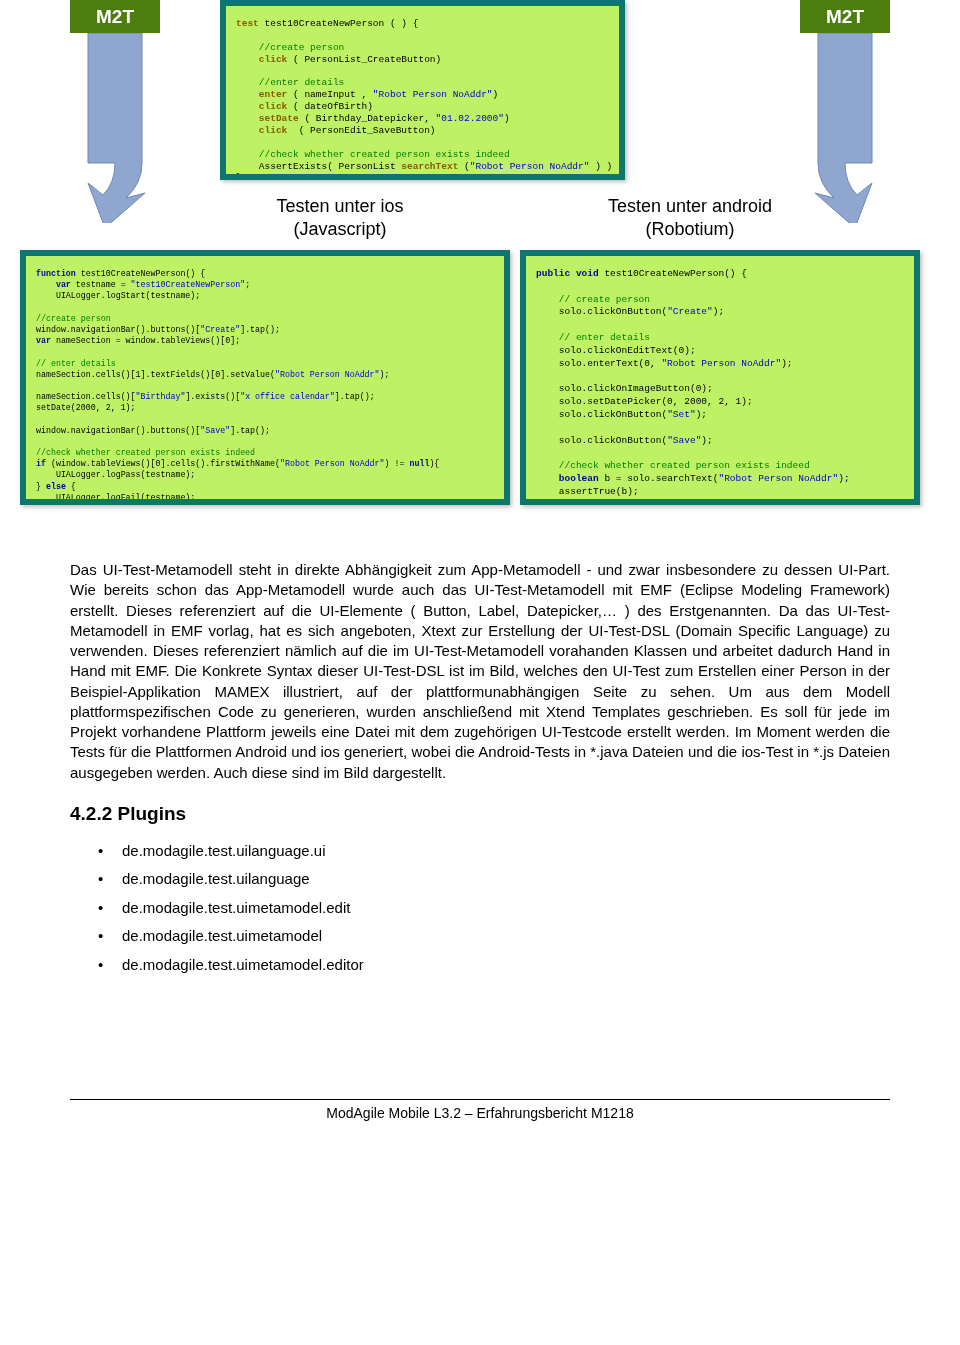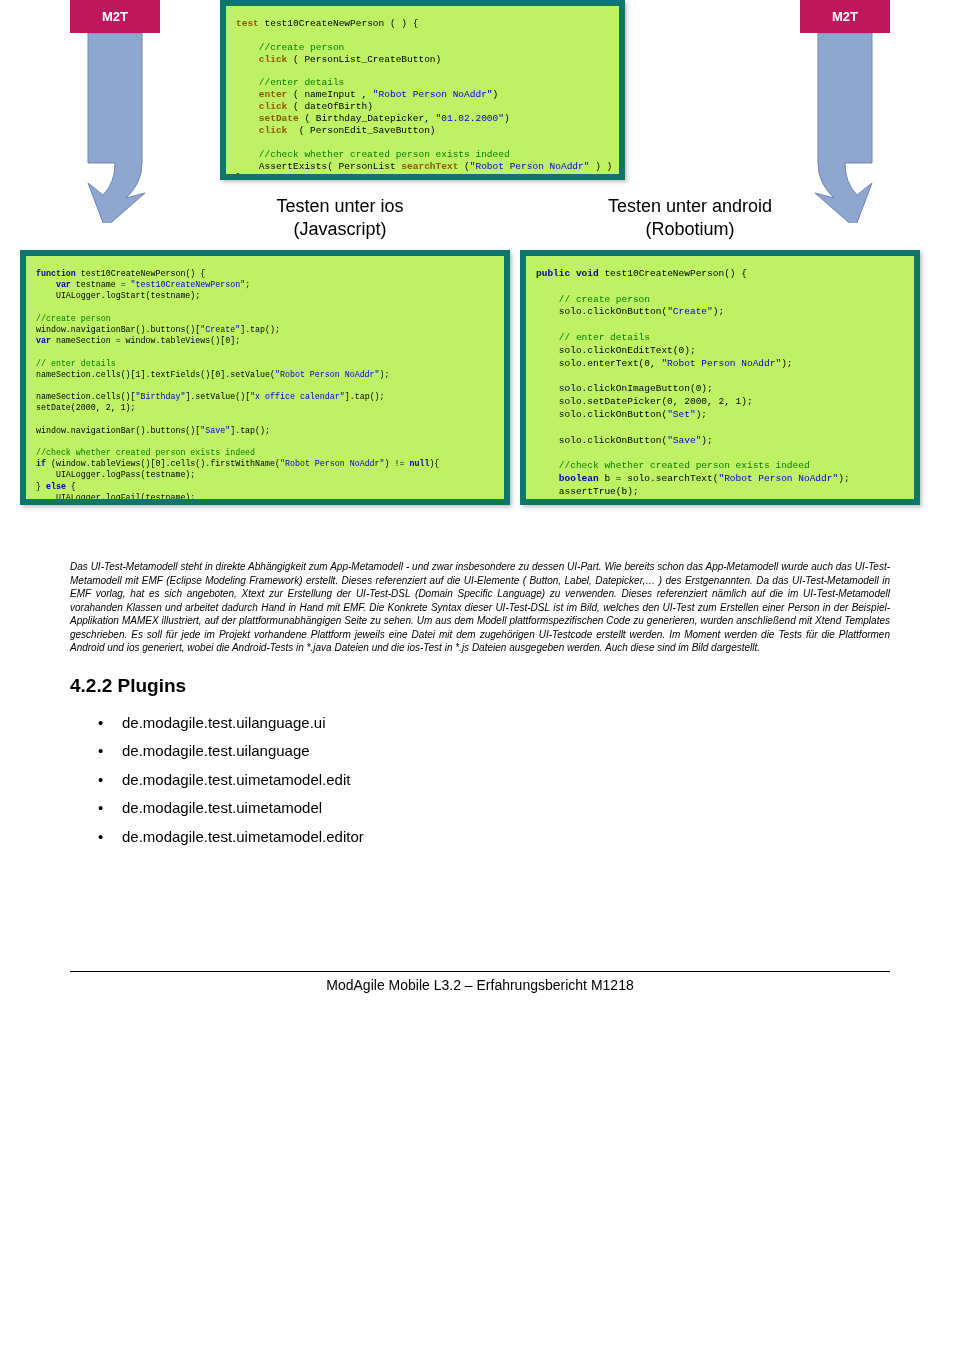--- a/index.html
+++ b/index.html
@@ -47,9 +47,9 @@
   .arrow-label {
     width: 90px;
     height: 33px;
-    background: #be185d;
+    background: #4d7c0f;
     color: #fff;
-    font-size: 13px;
+    font-size: 19px;
     font-weight: bold;
     text-align: center;
     line-height: 33px;

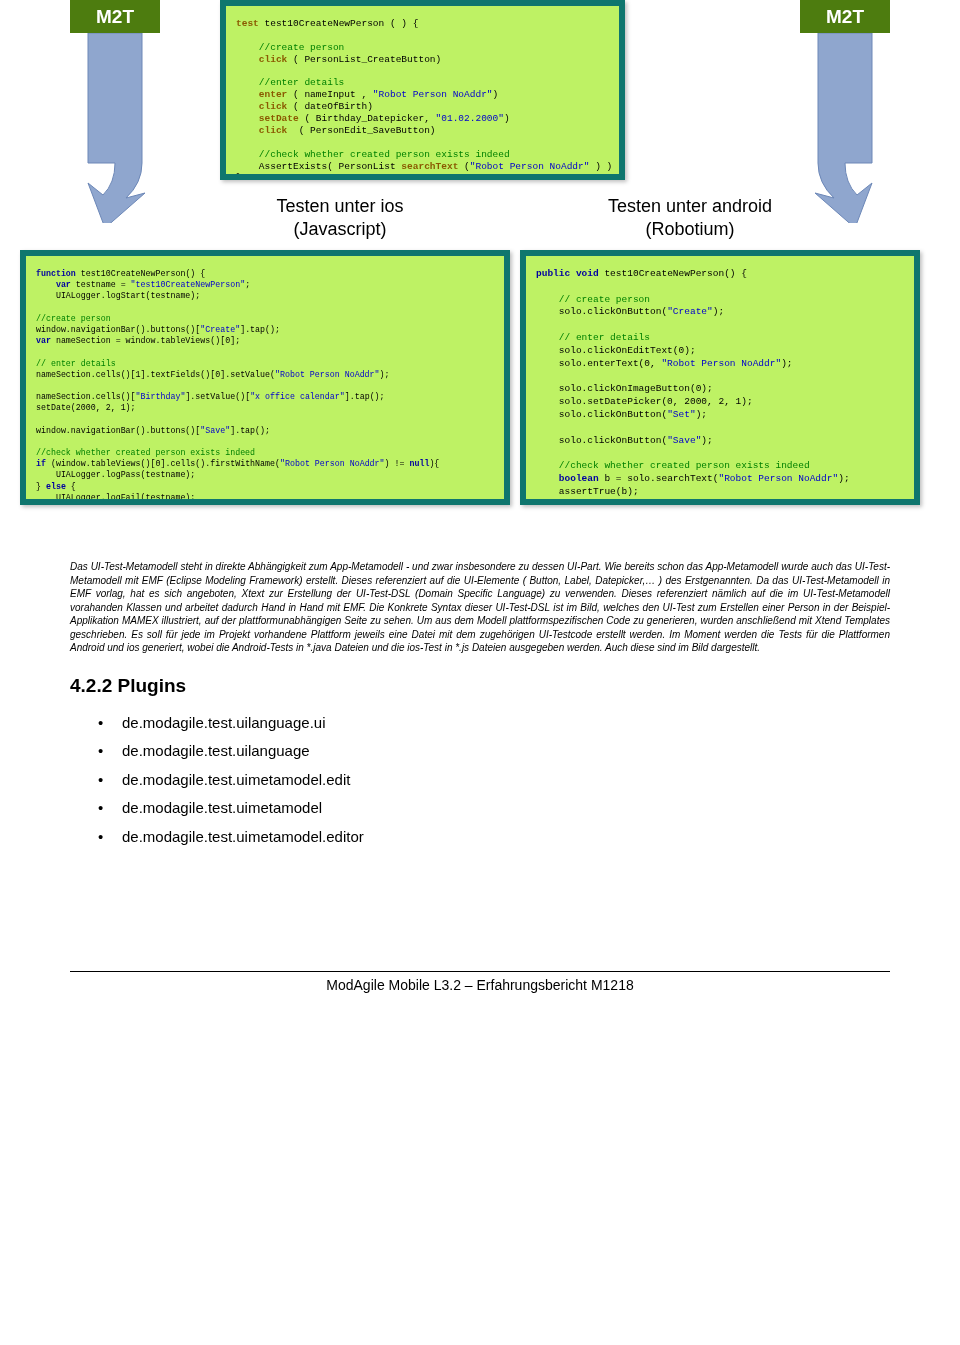--- a/index.html
+++ b/index.html
@@ -189,7 +189,7 @@
 <span class="cm-green">// enter details</span>
 <span>nameSection.cells()[1].textFields()[0].setValue(</span><span class="str-blue">"Robot Person NoAddr"</span><span>);</span>
 <span></span>
-<span>nameSection.cells()[</span><span class="str-blue">"Birthday"</span><span>].setValue()[</span><span class="str-blue">"x office calendar"</span><span>].tap();</span>
+<span>nameSection.cells()[</span><span class="str-blue">"Birthday"</span><span>].exists()[</span><span class="str-blue">"x office calendar"</span><span>].tap();</span>
 <span>setDate(2000, 2, 1);</span>
 <span></span>
 <span>window.navigationBar().buttons()[</span><span class="str-blue">"Save"</span><span>].tap();</span>

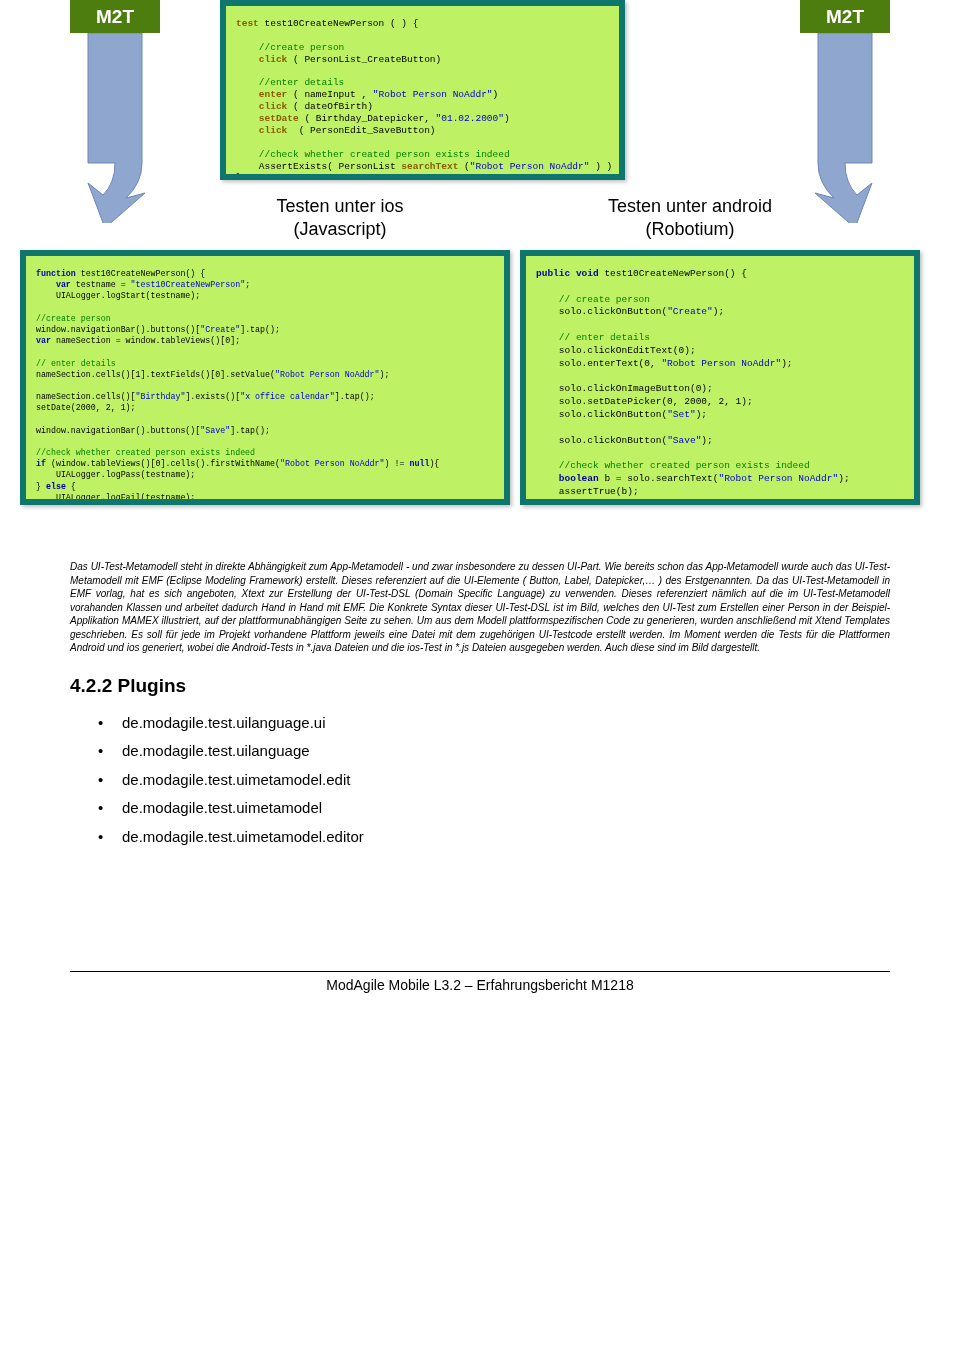--- a/index.html
+++ b/index.html
@@ -93,11 +93,10 @@
     margin: 20px 0 12px 0;
   }
   .para {
-    font-size: 10px;
+    font-size: 15px;
     line-height: 1.35;
     text-align: justify;
     margin: 0 0 18px 0;
-    font-style: italic;
   }
   ul.plugins {
     margin: 6px 0 0 28px;

